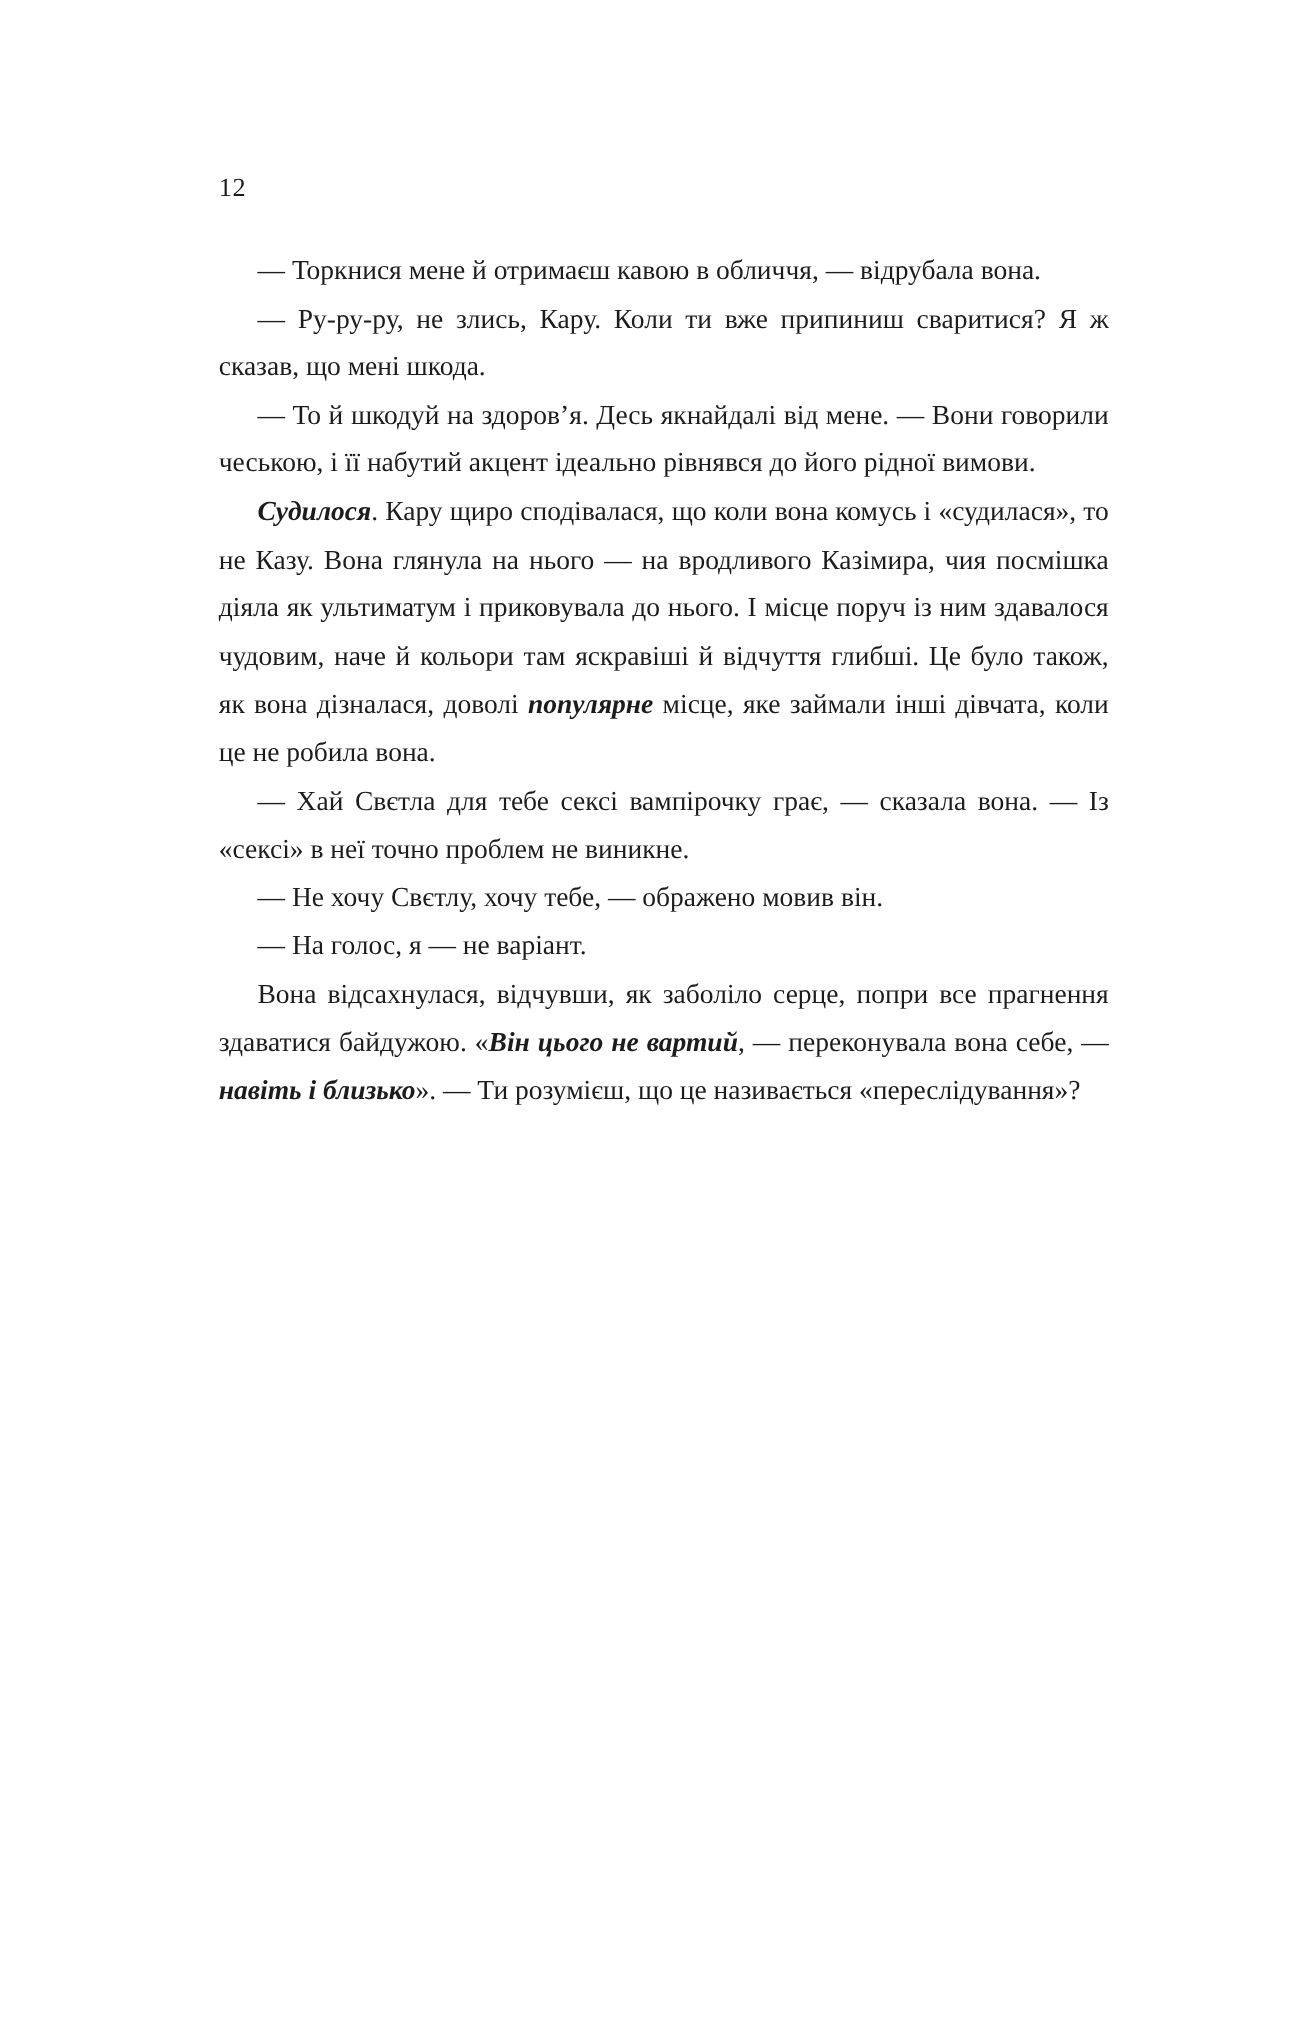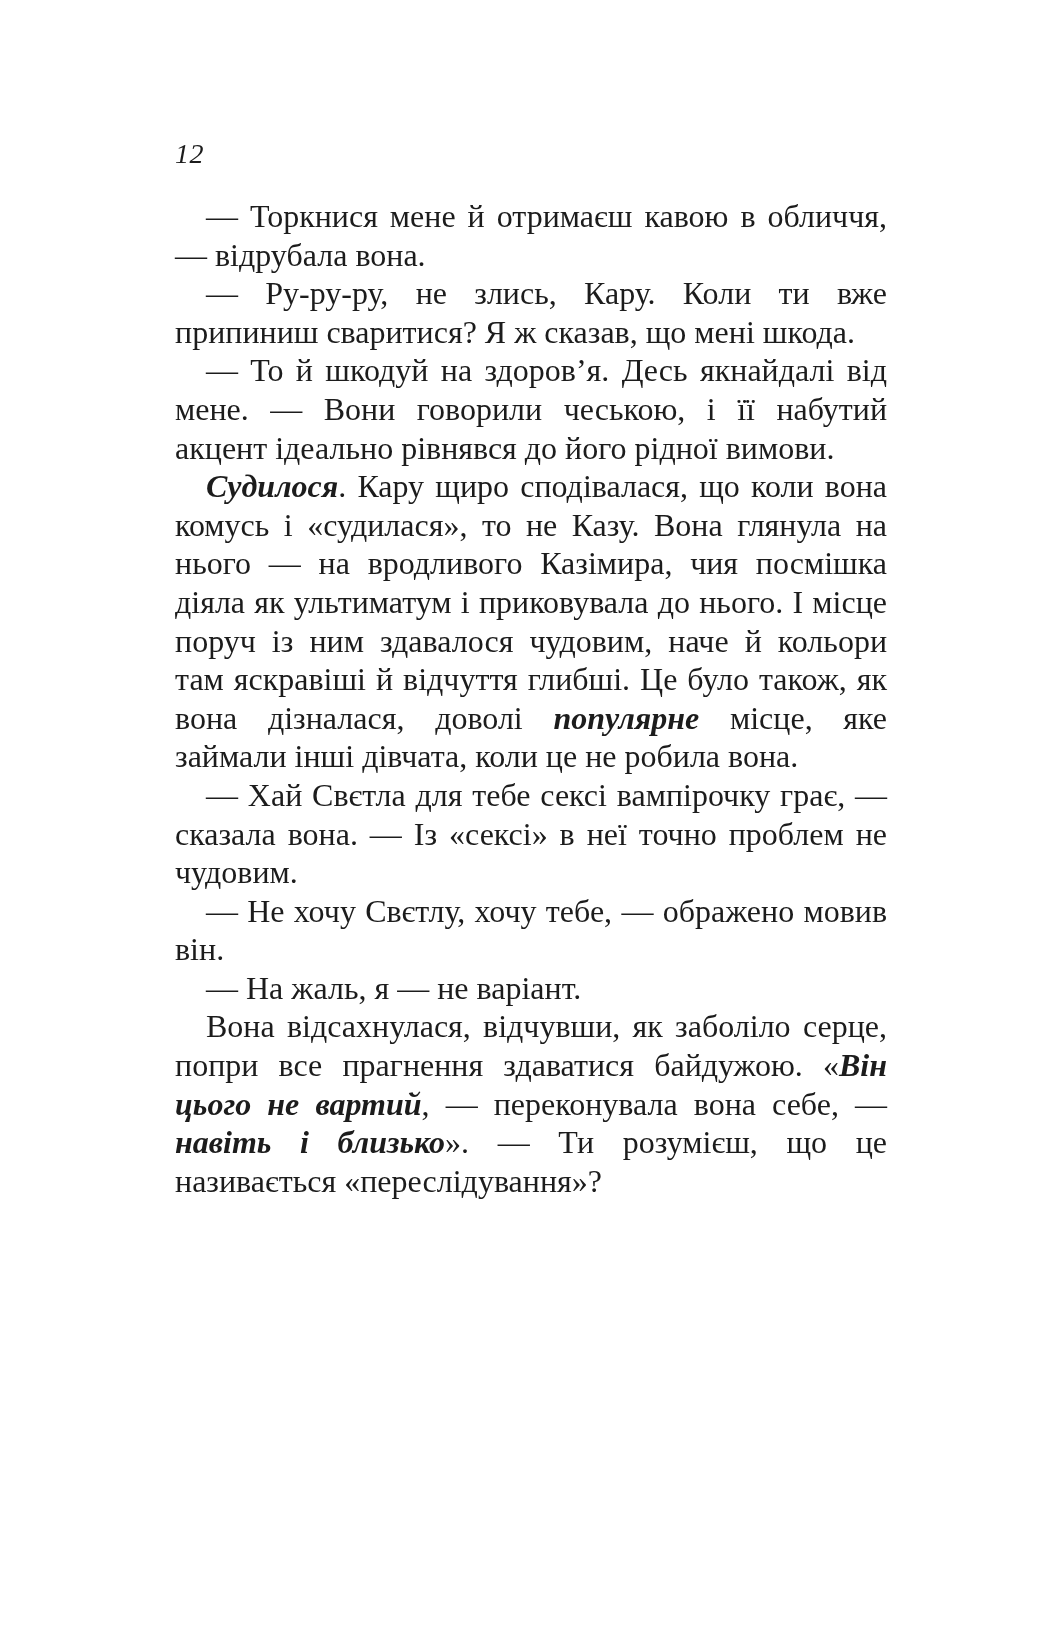--- a/index.html
+++ b/index.html
@@ -20,10 +20,9 @@
     position: absolute;
     left: 175px;
     top: 138px;
-    font-size: 28px;
+    font-size: 21px;
     letter-spacing: 0.5px;
     color: #1c1c1c;
-    font-style: italic;
   }
   .text-block {
     position: absolute;

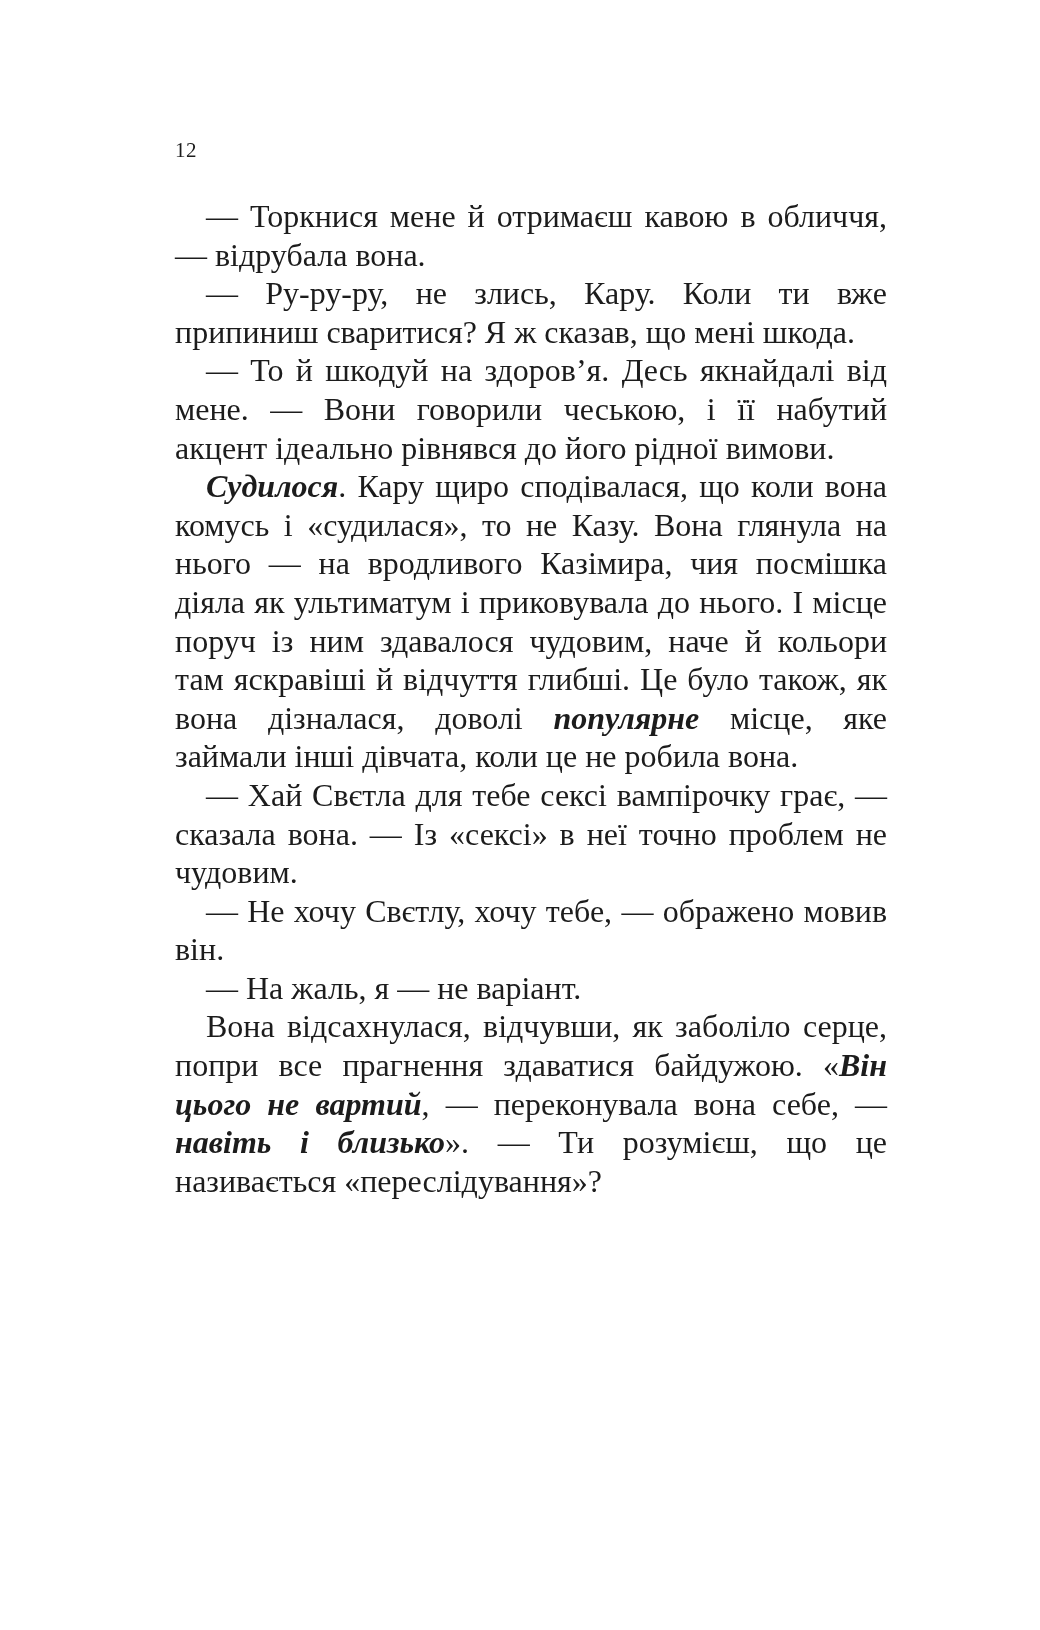--- a/index.html
+++ b/index.html
@@ -29,7 +29,7 @@
     left: 175px;
     top: 197px;
     width: 712px;
-    font-size: 32px;
+    font-size: 22px;
     line-height: 38.6px;
     text-align: justify;
     text-justify: inter-word;

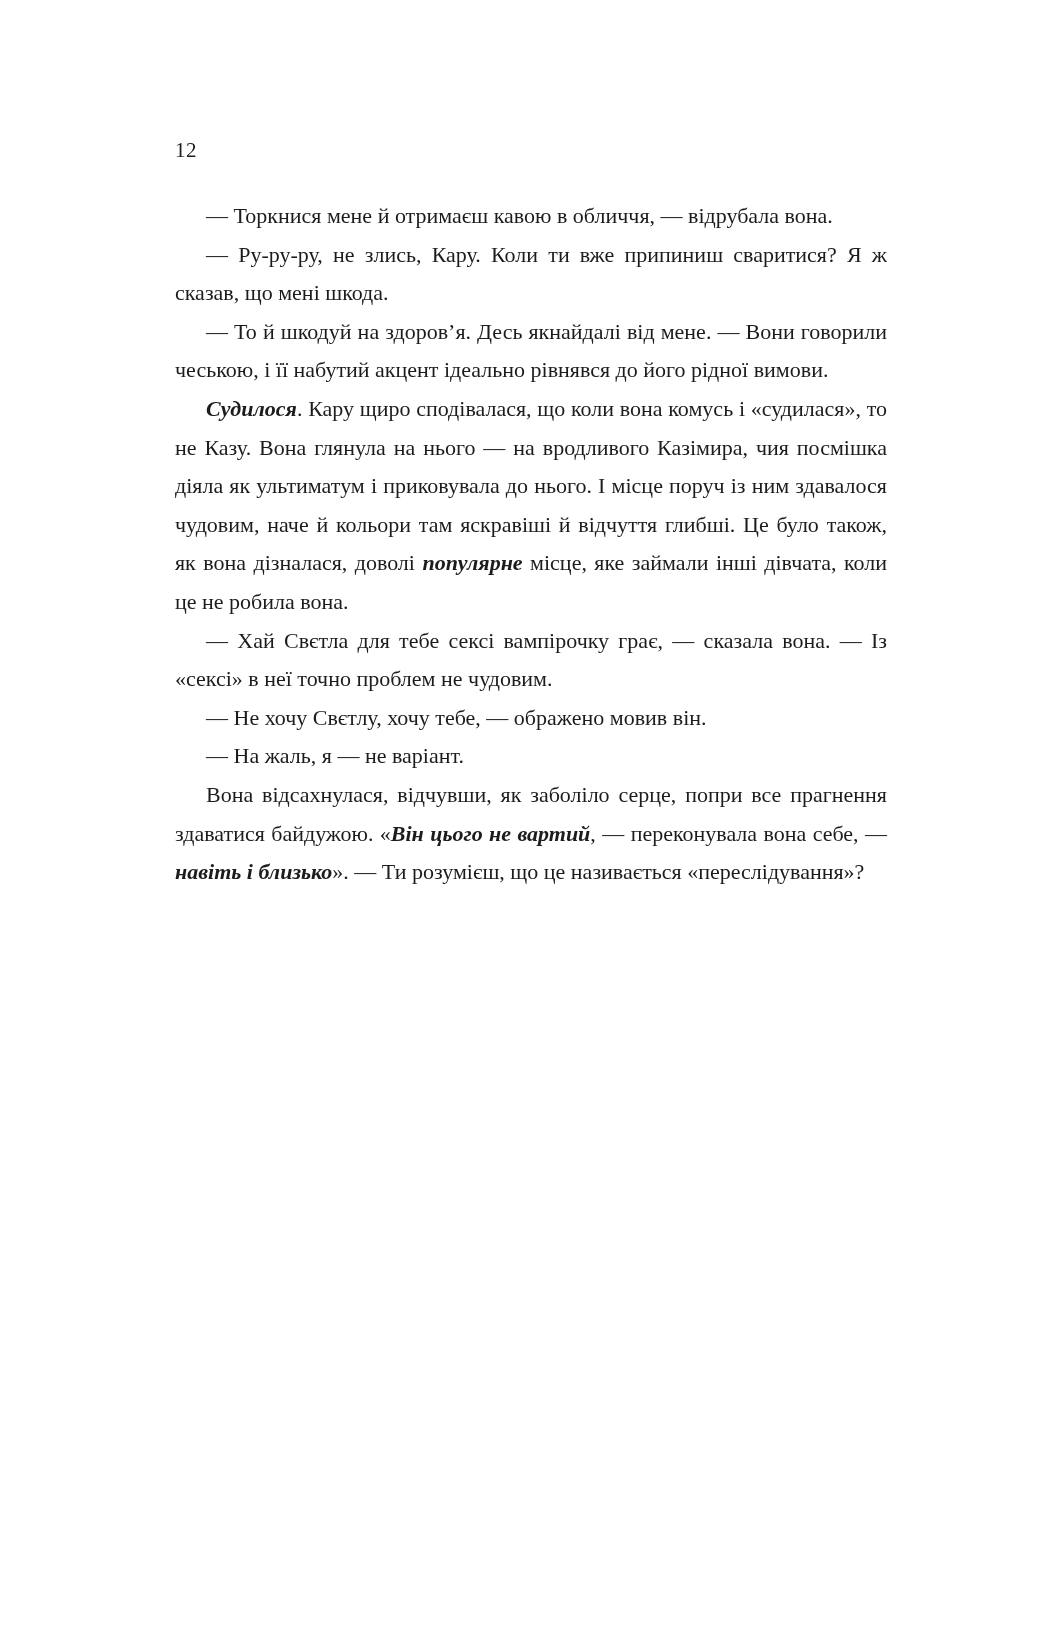--- a/index.html
+++ b/index.html
@@ -55,7 +55,7 @@
       <p class="para"><span>— Ру-ру-ру, не злись, Кару. Коли ти вже припиниш сваритися? Я ж сказав, що мені шкода.</span></p>
       <p class="para"><span>— То й шкодуй на здоров’я. Десь якнайдалі від мене. — Вони говорили чеською, і її набутий акцент ідеально рівнявся до його рідної вимови.</span></p>
       <p class="para"><span class="italic">Судилося</span><span>. Кару щиро сподівалася, що коли вона комусь і «судилася», то не Казу. Вона глянула на нього — на вродливого Казімира, чия посмішка діяла як ультиматум і приковувала до нього. І місце поруч із ним здавалося чудовим, наче й кольори там яскравіші й відчуття глибші. Це було також, як вона дізналася, доволі </span><span class="italic">популярне</span><span> місце, яке займали інші дівчата, коли це не робила вона.</span></p>
-      <p class="para"><span>— Хай Свєтла для тебе сексі вампірочку грає, — сказала вона. — Із «сексі» в неї точно проблем не чудовим.</span></p>
+      <p class="para"><span>— Хай Свєтла для тебе сексі вампірочку грає, — сказала вона. — Із «сексі» в неї точно проблем не виникне.</span></p>
       <p class="para"><span>— Не хочу Свєтлу, хочу тебе, — ображено мовив він.</span></p>
       <p class="para"><span>— На жаль, я — не варіант.</span></p>
       <p class="para"><span>Вона відсахнулася, відчувши, як заболіло серце, попри все прагнення здаватися байдужою. «</span><span class="italic">Він цього не вартий</span><span>, — переконувала вона себе, — </span><span class="italic">навіть і близько</span><span>». — Ти розумієш, що це називається «переслідування»?</span></p>

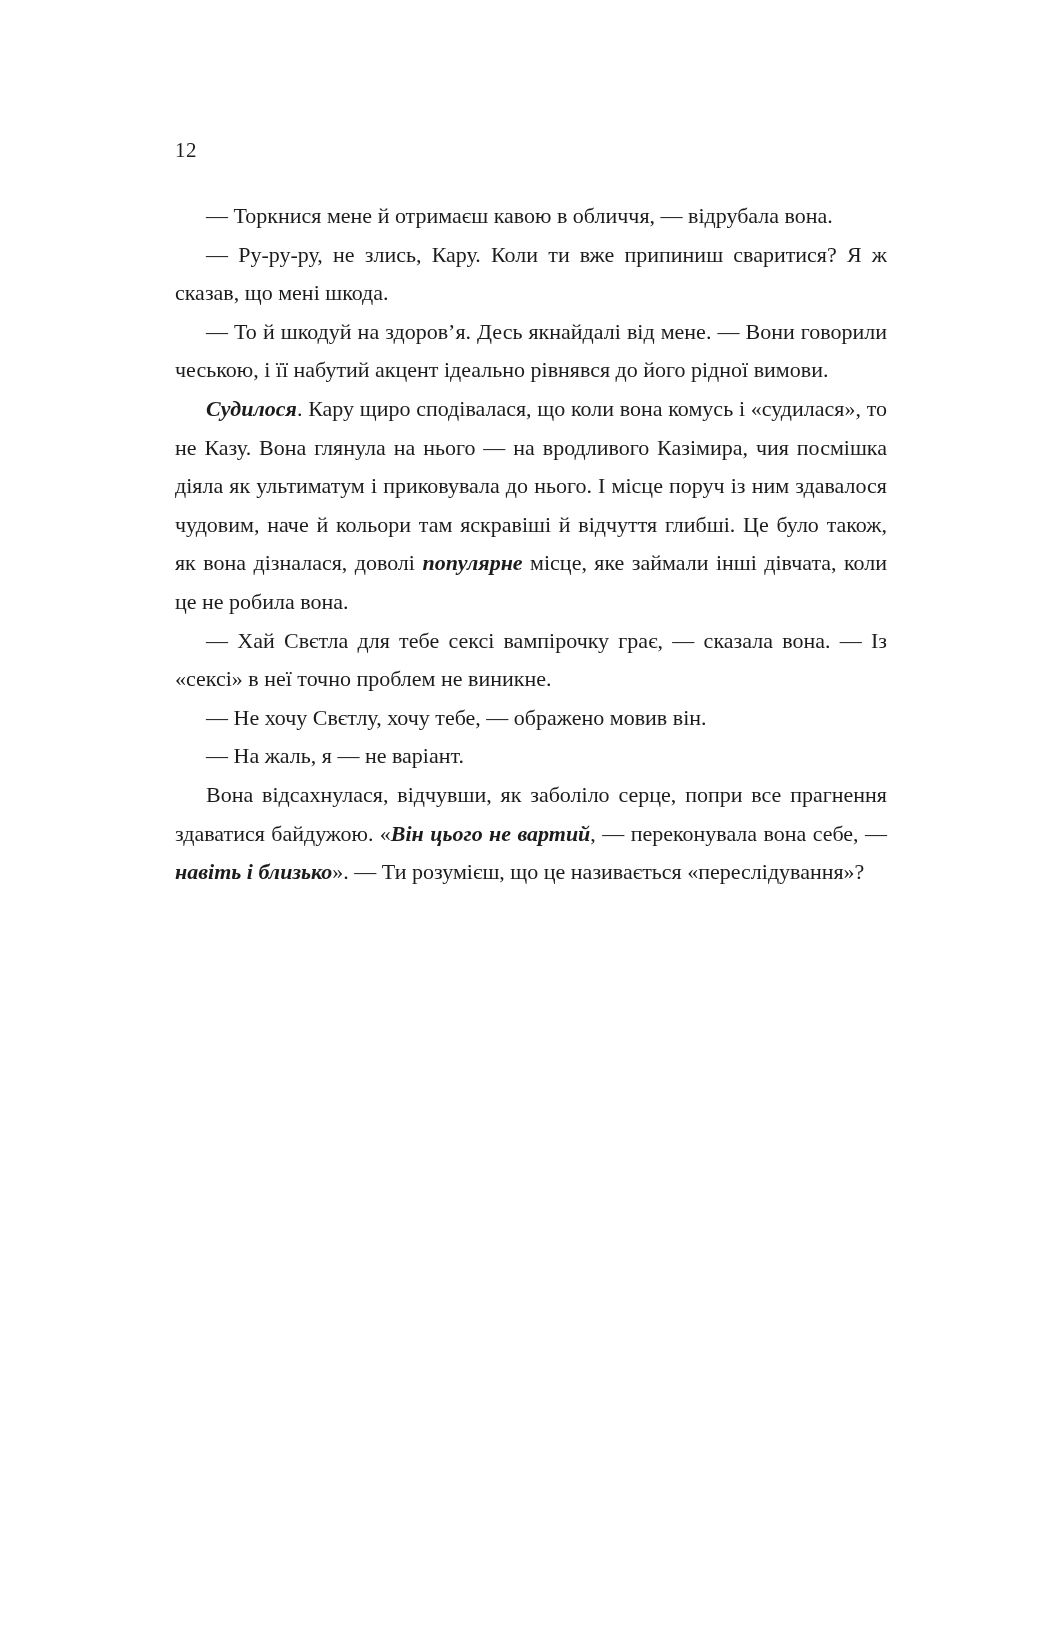--- a/index.html
+++ b/index.html
@@ -57,7 +57,7 @@
       <p class="para"><span class="italic">Судилося</span><span>. Кару щиро сподівалася, що коли вона комусь і «судилася», то не Казу. Вона глянула на нього — на вродливого Казімира, чия посмішка діяла як ультиматум і приковувала до нього. І місце поруч із ним здавалося чудовим, наче й кольори там яскравіші й відчуття глибші. Це було також, як вона дізналася, доволі </span><span class="italic">популярне</span><span> місце, яке займали інші дівчата, коли це не робила вона.</span></p>
       <p class="para"><span>— Хай Свєтла для тебе сексі вампірочку грає, — сказала вона. — Із «сексі» в неї точно проблем не виникне.</span></p>
       <p class="para"><span>— Не хочу Свєтлу, хочу тебе, — ображено мовив він.</span></p>
-      <p class="para"><span>— На жаль, я — не варіант.</span></p>
+      <p class="para"><span>— На голос, я — не варіант.</span></p>
       <p class="para"><span>Вона відсахнулася, відчувши, як заболіло серце, попри все прагнення здаватися байдужою. «</span><span class="italic">Він цього не вартий</span><span>, — переконувала вона себе, — </span><span class="italic">навіть і близько</span><span>». — Ти розумієш, що це називається «переслідування»?</span></p>
     </div>
 </div>

